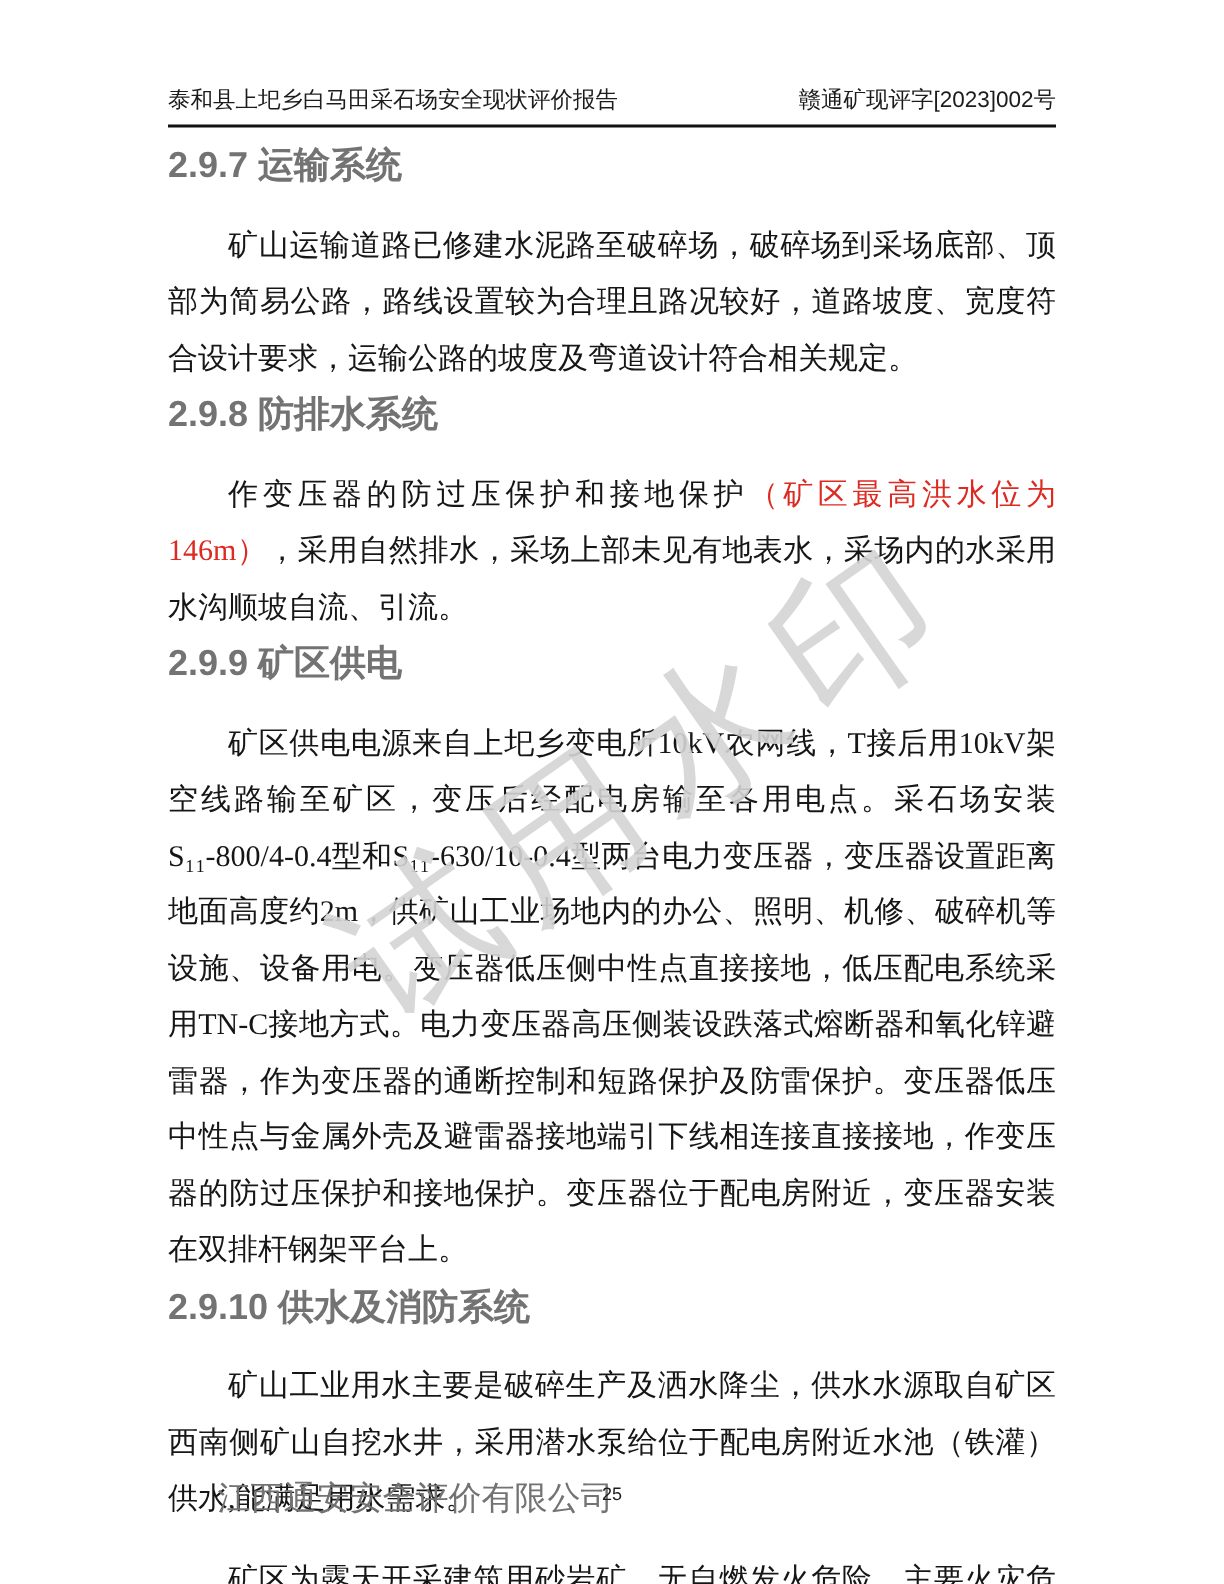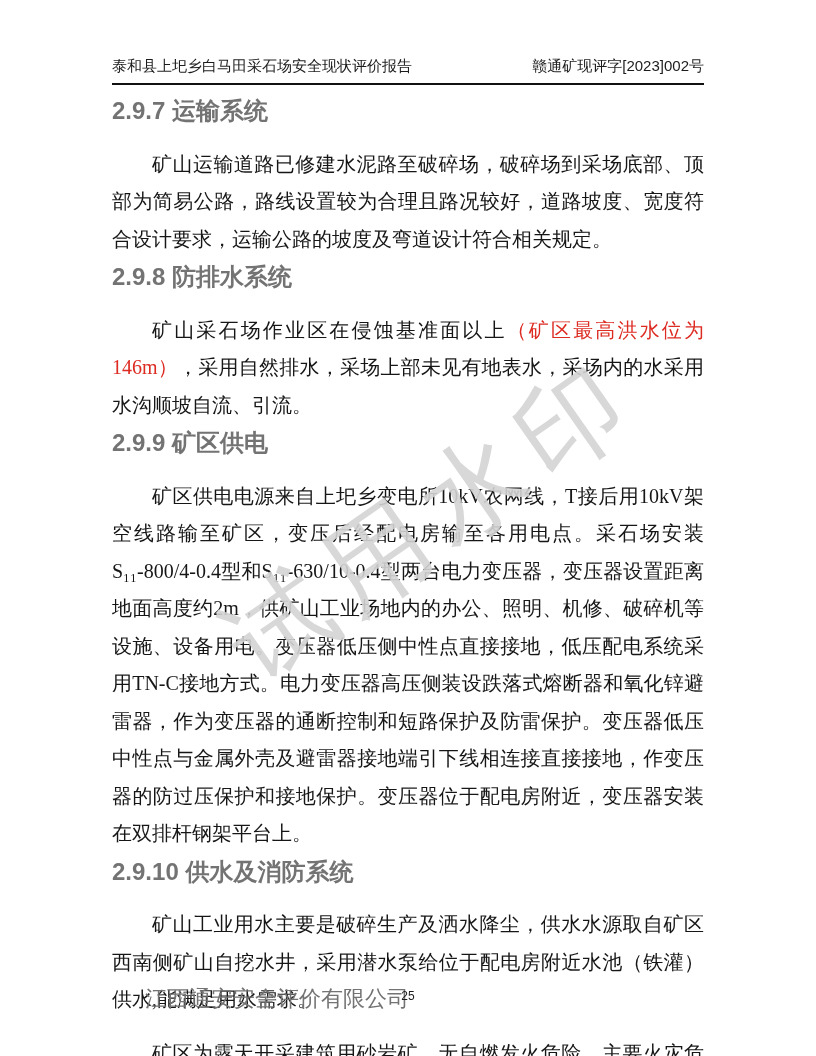--- a/index.html
+++ b/index.html
@@ -75,7 +75,7 @@
     <p class="ind">矿山运输道路已修建水泥路至破碎场，破碎场到采场底部、顶部为简易公路，路线设置较为合理且路况较好，道路坡度、宽度符合设计要求，运输公路的坡度及弯道设计符合相关规定。</p>
 
     <h3>2.9.8 防排水系统</h3>
-    <p class="ind"><span>矿山采石场作业区在侵蚀基准面以上</span><span class="red">（矿区最高洪水位为146m）</span><span>，采用自然排水，采场上部未见有地表水，采场内的水采用水沟顺坡自流、引流。</span></p>
+    <p class="ind"><span>作变压器的防过压保护和接地保护</span><span class="red">（矿区最高洪水位为146m）</span><span>，采用自然排水，采场上部未见有地表水，采场内的水采用水沟顺坡自流、引流。</span></p>
 
     <h3>2.9.9 矿区供电</h3>
     <p class="ind">矿区供电电源来自上圯乡变电所10kV农网线，T接后用10kV架空线路输至矿区，变压后经配电房输至各用电点。采石场安装S₁₁-800/4-0.4型和S₁₁-630/10-0.4型两台电力变压器，变压器设置距离地面高度约2m，供矿山工业场地内的办公、照明、机修、破碎机等设施、设备用电。变压器低压侧中性点直接接地，低压配电系统采用TN-C接地方式。电力变压器高压侧装设跌落式熔断器和氧化锌避雷器，作为变压器的通断控制和短路保护及防雷保护。变压器低压中性点与金属外壳及避雷器接地端引下线相连接直接接地，作变压器的防过压保护和接地保护。变压器位于配电房附近，变压器安装在双排杆钢架平台上。</p>

